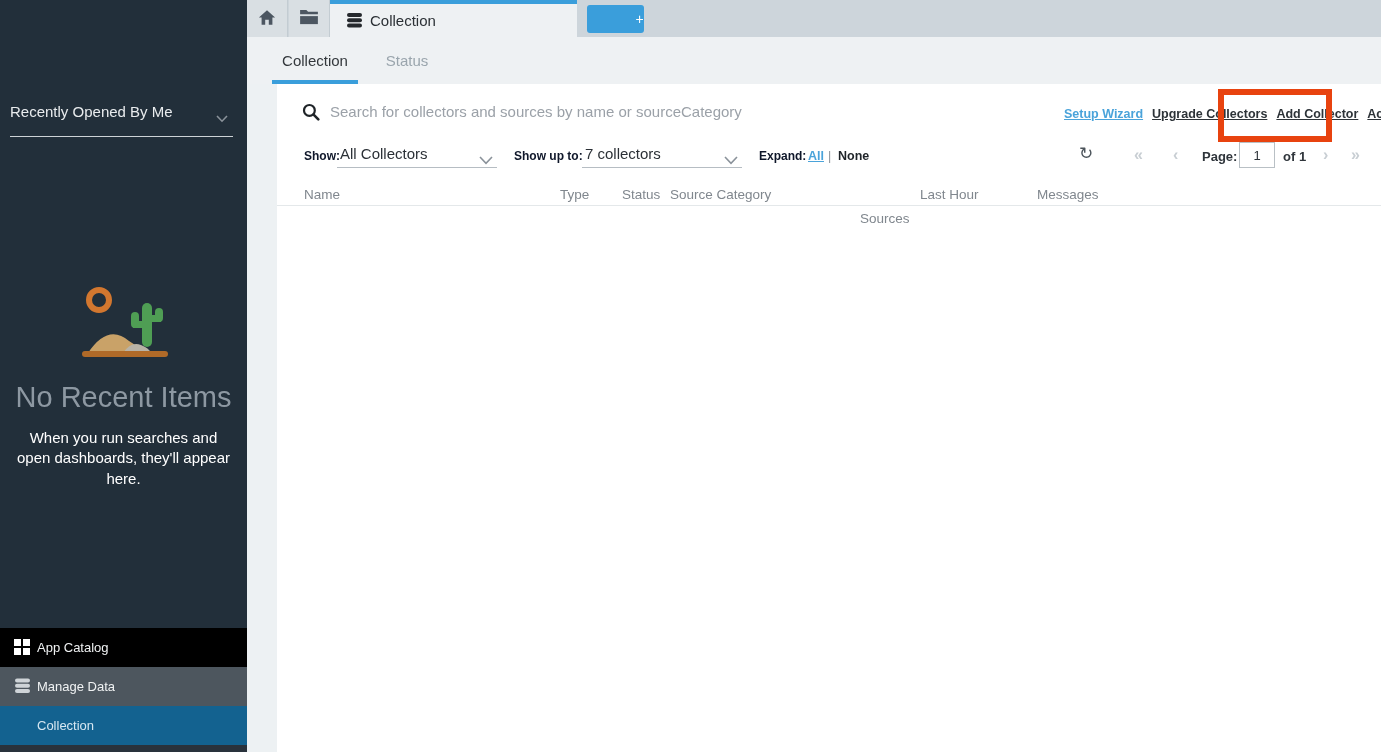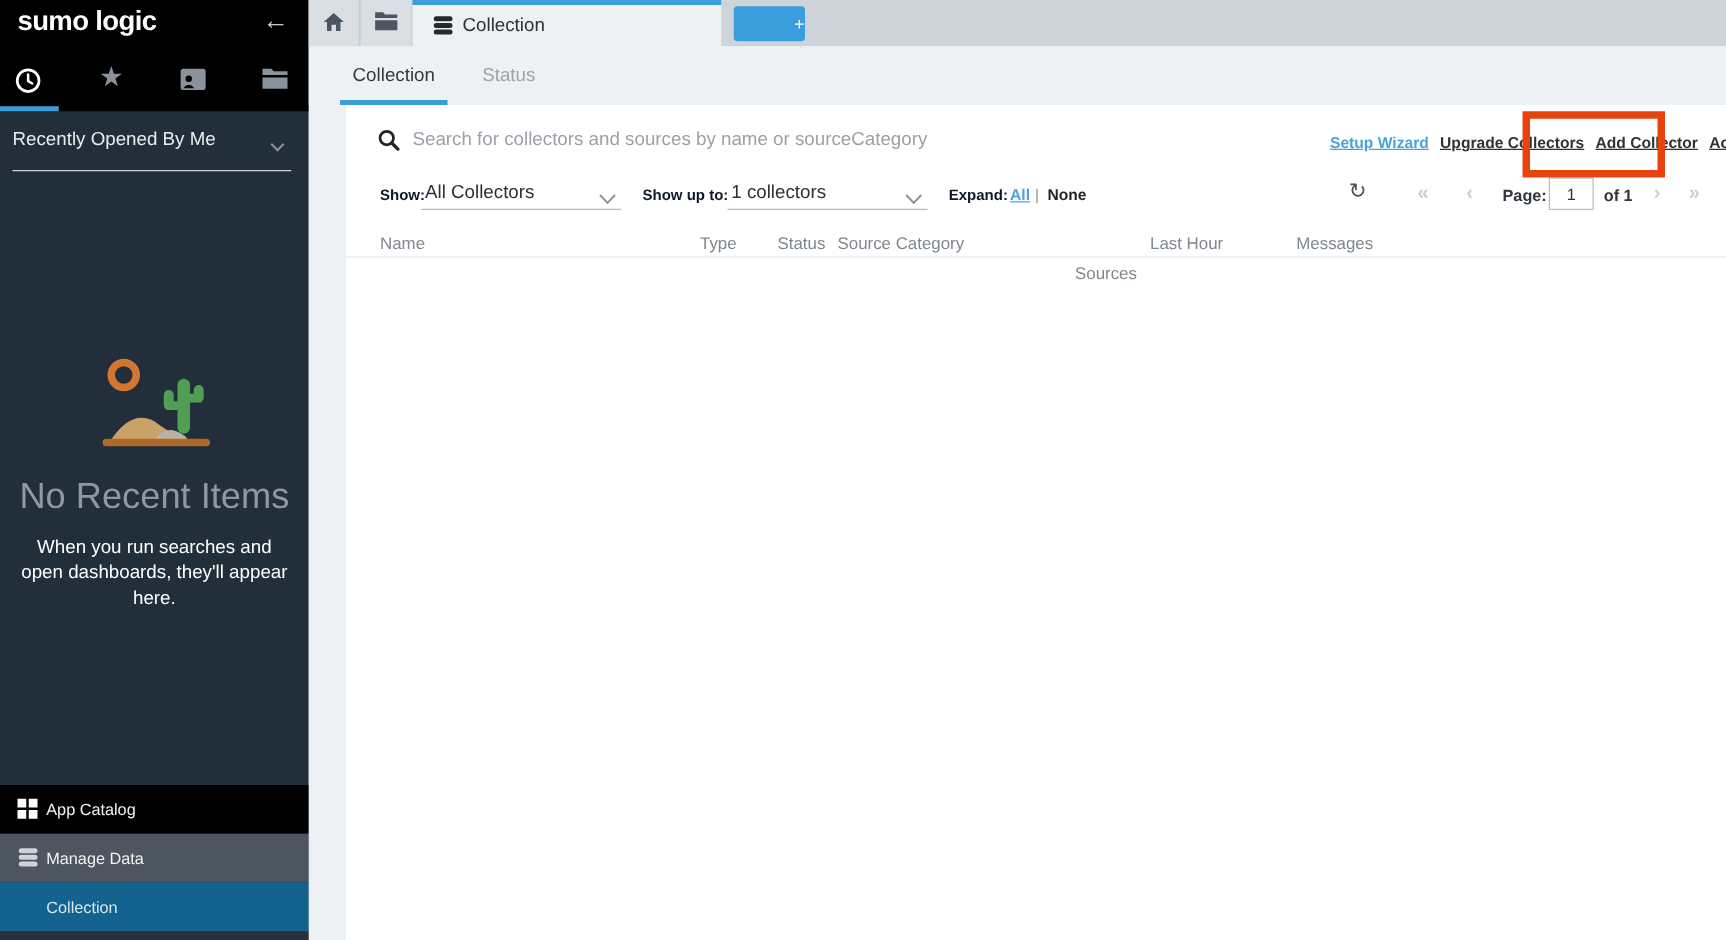--- a/index.html
+++ b/index.html
@@ -95,32 +95,6 @@
 <div id="page">
 
   <div id="sidebar">
-    <div class="logo-bar">
-      <div class="logo">sumo logic</div>
-      <div class="back-arrow">←</div>
-
-      <div class="rail-icon" style="left:10px;">
-        <svg width="21" height="21" viewBox="0 0 21 21">
-            <circle cx="10.5" cy="10.5" r="8.7" fill="none" stroke="#ffffff" stroke-width="2.2"></circle>
-            <path d="M10.5 5.6 V10.8 L13.8 12.8" fill="none" stroke="#ffffff" stroke-width="2" stroke-linecap="round"></path>
-          </svg>
-      </div>
-      <div class="rail-icon rail-star" style="left:77px; top:51px;">★</div>
-      <div class="rail-icon" style="left:142px;">
-        <svg width="21" height="19" viewBox="0 0 21 19">
-            <rect x="0.5" y="1" width="20" height="17" rx="2" fill="#8a939c"></rect>
-            <circle cx="7" cy="9" r="2.6" fill="#000"></circle>
-            <path d="M2.5 16.5 q4.5 -5.5 9 0 z" fill="#000"></path>
-          </svg>
-      </div>
-      <div class="rail-icon" style="left:208px;">
-        <svg width="22" height="18" viewBox="0 0 22 18">
-            <path d="M1 1 h7 l2 2 h11 v3 H1 z" fill="#8a939c"></path>
-            <path d="M1 8 h20 v9 H1 z" fill="#8a939c"></path>
-          </svg>
-      </div>
-      <div class="rail-indicator"></div>
-    </div>
 
     <div class="section-header">
       <span class="lbl">Recently Opened By Me</span>

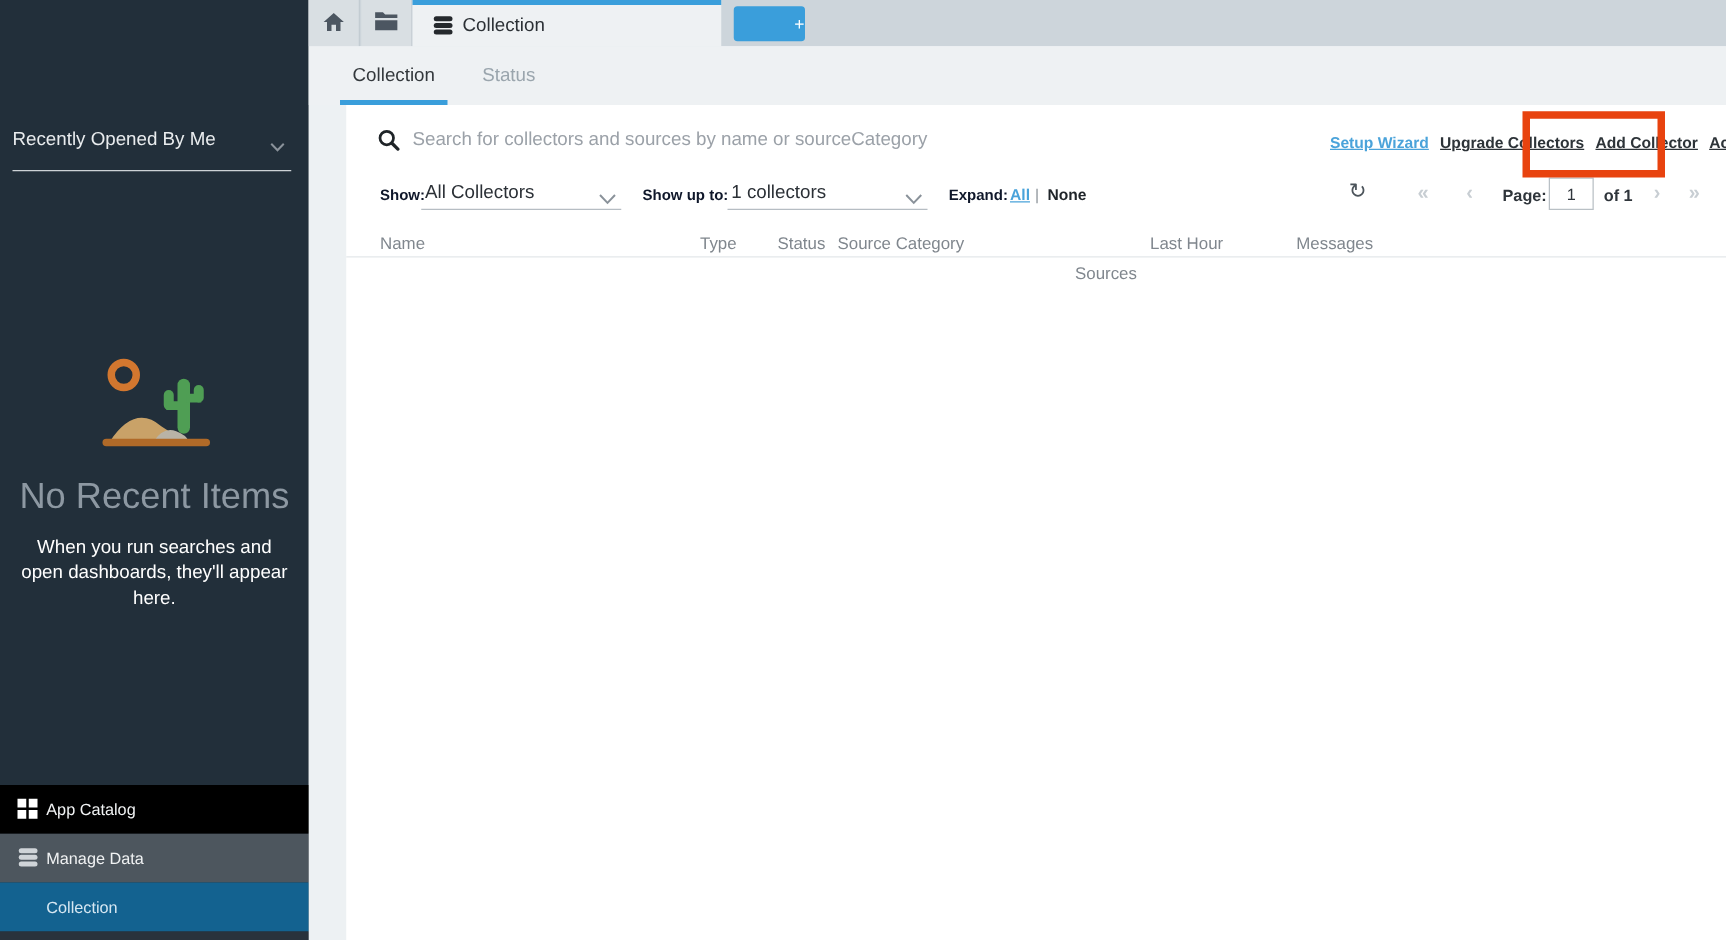--- a/index.html
+++ b/index.html
@@ -215,7 +215,7 @@
 
       <span class="flabel" style="left:237px;">Show up to:</span>
       <div class="dropdown" style="left:305px;">
-        <span class="dval">1 collectors</span>
+        <span class="dval">7 collectors</span>
         <span class="dchev">
           <svg width="14" height="9" viewBox="0 0 14 9">
               <path d="M1 1 L7 7.3 L13 1" fill="none" stroke="#8a929a" stroke-width="1.6"></path>

